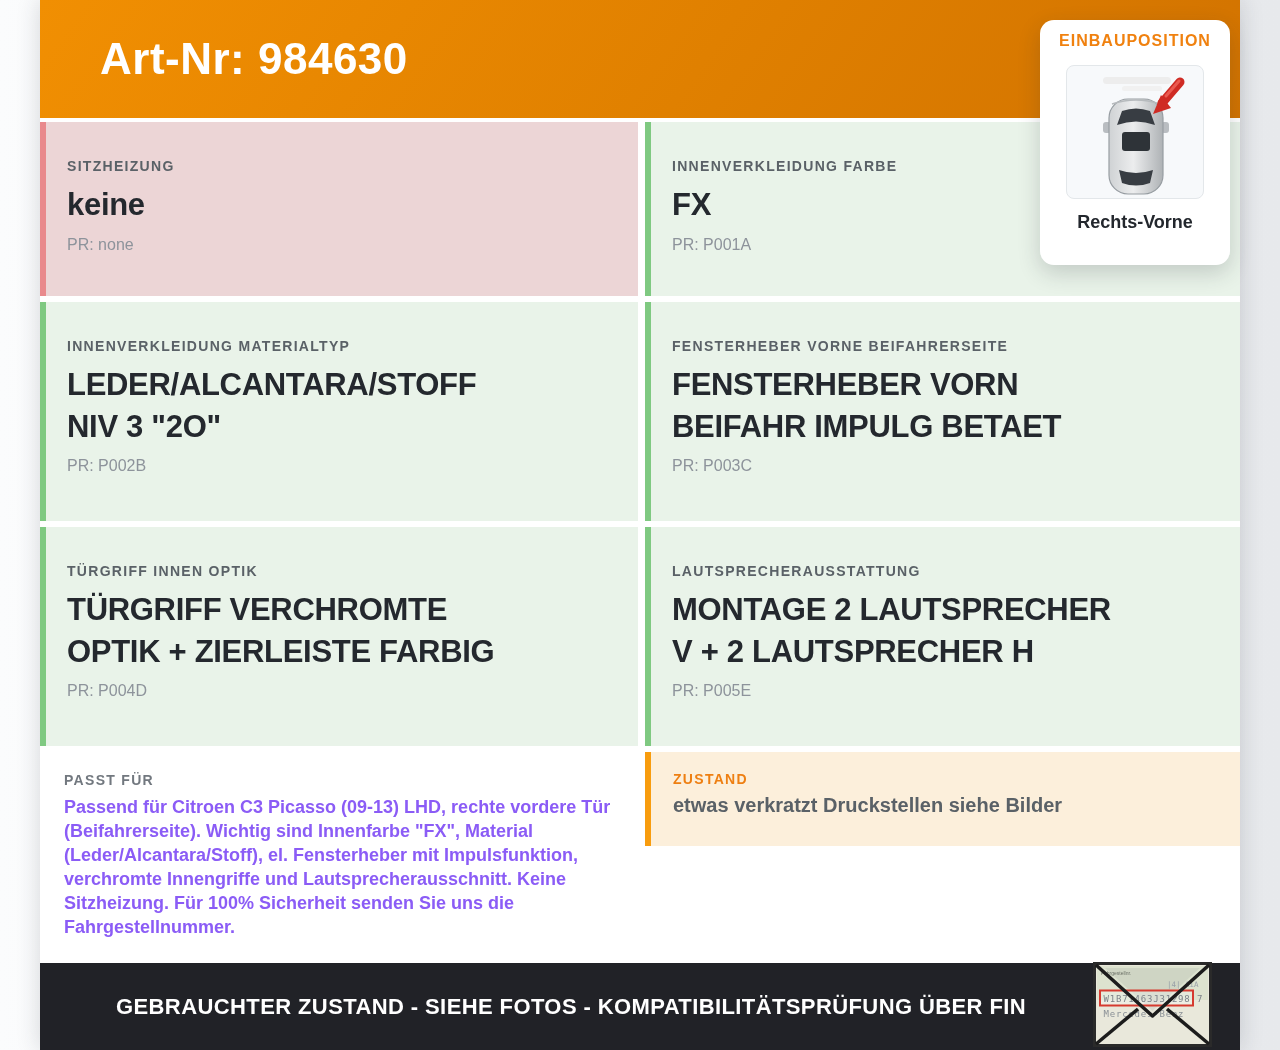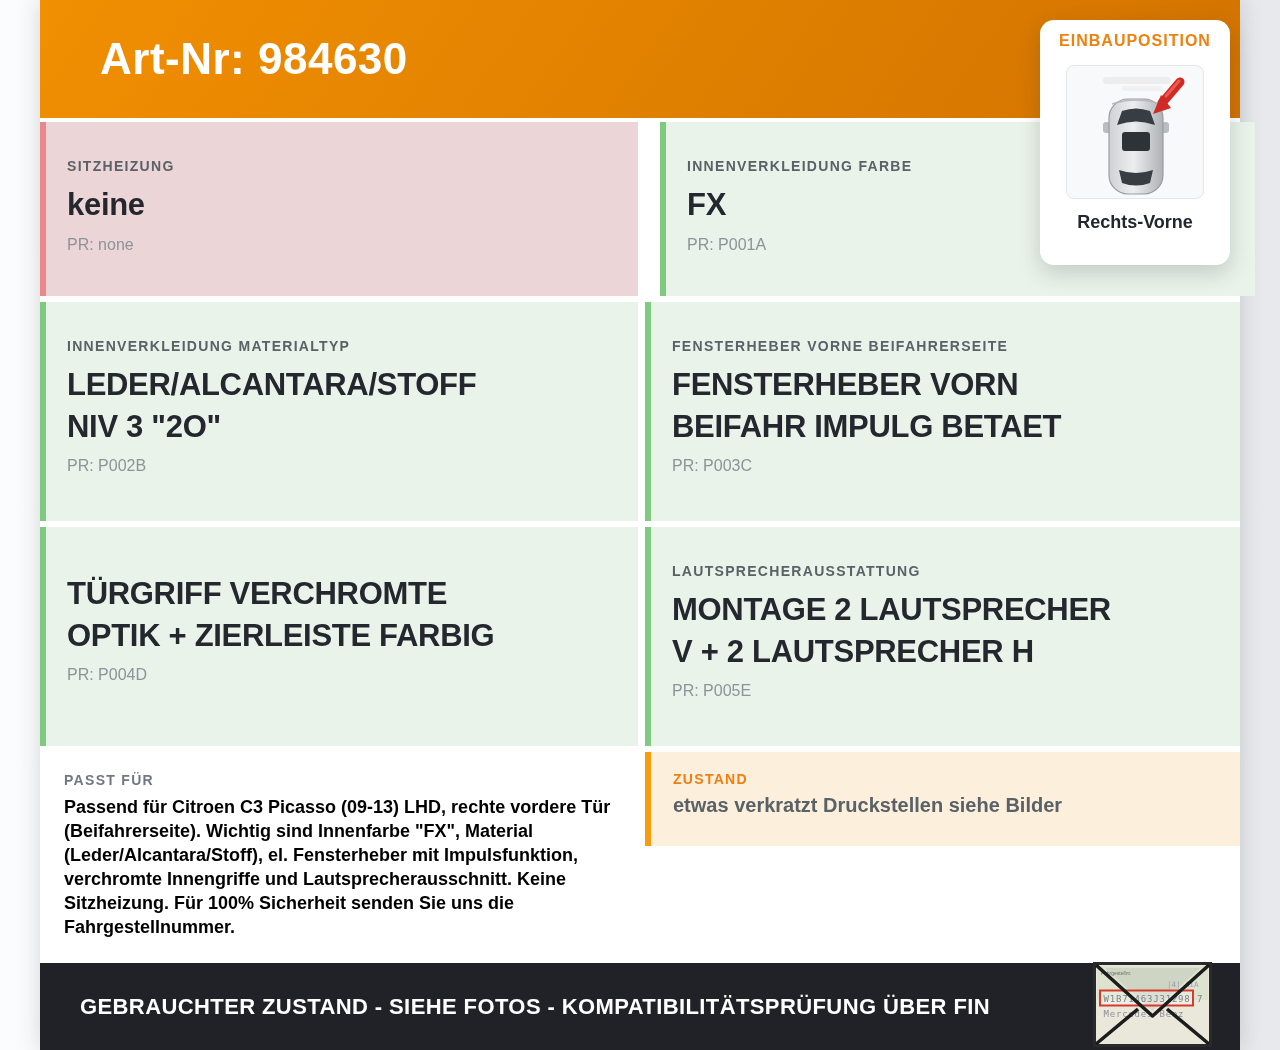--- a/index.html
+++ b/index.html
@@ -31,7 +31,7 @@
   .neg { background:#ecd5d6; border-color:#e9898c; }
   .pos { background:#e9f3e9; border-color:#7fc981; }
   .c1 { left:0px;   top:122px; width:598px; height:174px; }
-  .c2 { left:620px; top:122px; width:595px; height:174px; }
+  .c2 { left:605px; top:122px; width:595px; height:174px; }
   .c3 { left:0px;   top:302px; width:598px; height:219px; }
   .c4 { left:605px; top:302px; width:595px; height:219px; }
   .c5 { left:0px;   top:527px; width:598px; height:219px; }

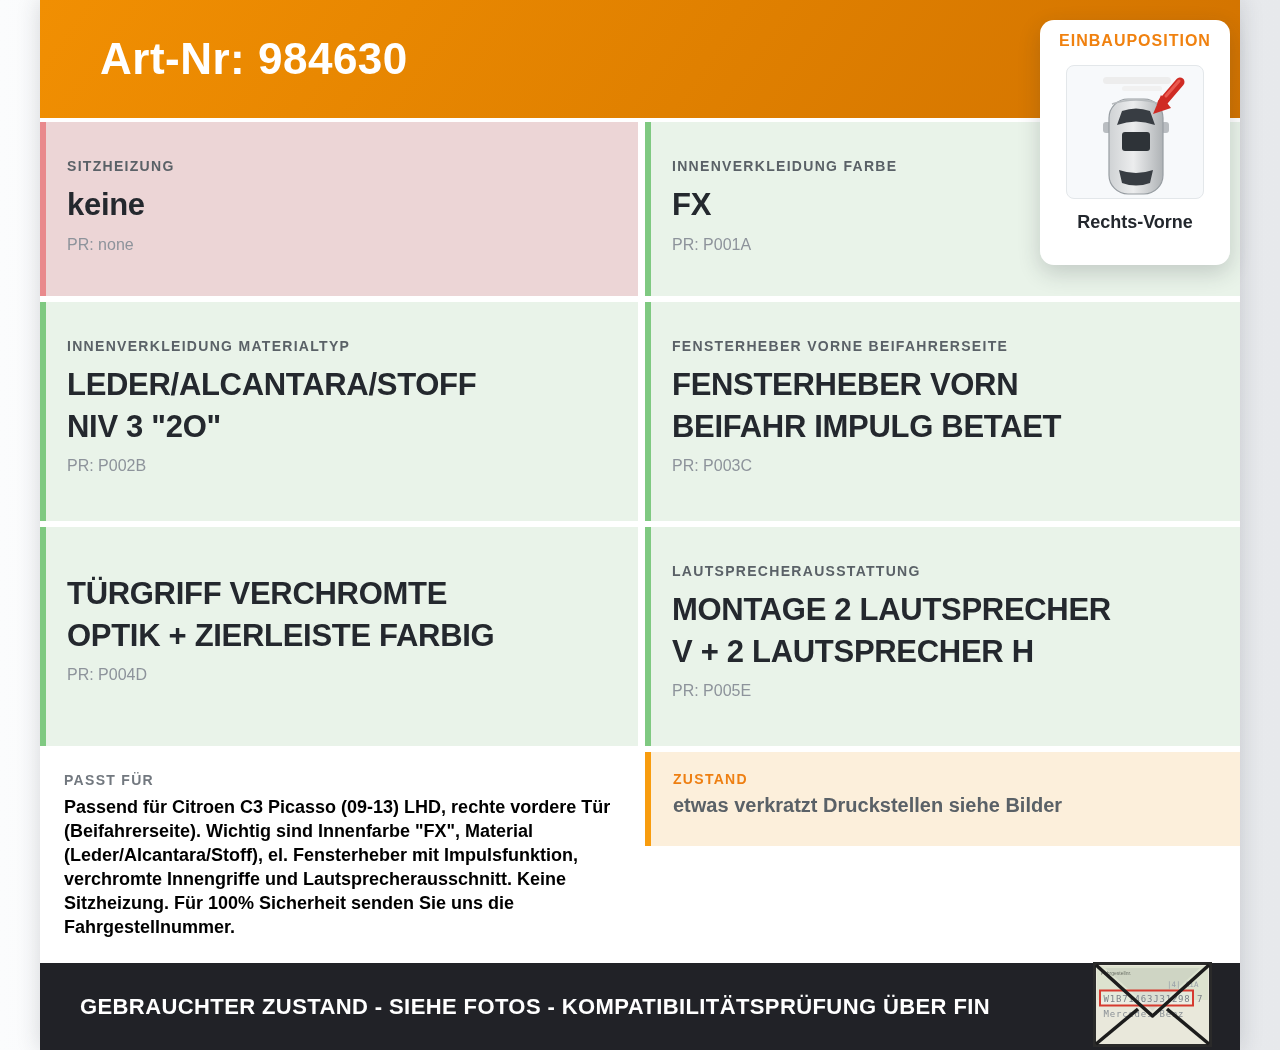--- a/index.html
+++ b/index.html
@@ -112,6 +112,7 @@
   </div>
 
   <div class="card attr pos c5">
+    <div class="label">TÜRGRIFF INNEN OPTIK</div>
     <div class="value">
         <span>TÜRGRIFF VERCHROMTE</span>
         <span>OPTIK + ZIERLEISTE FARBIG</span>

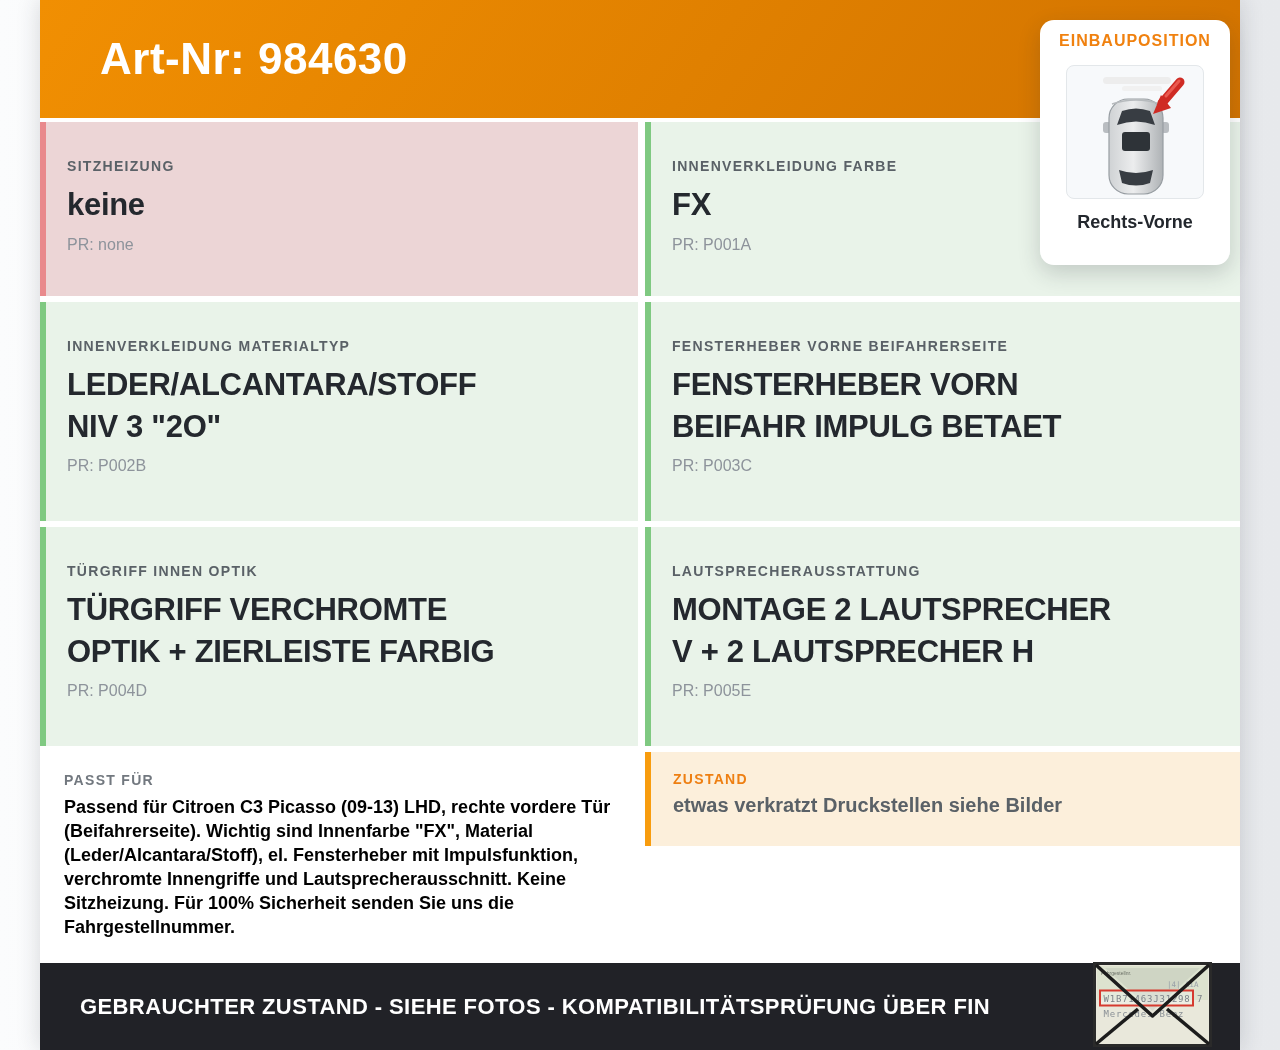--- a/index.html
+++ b/index.html
@@ -40,7 +40,7 @@
   
   .passt { left:0; top:752px; width:598px; height:211px; background:#ffffff; padding:20px 14px 0 24px; }
   .passt .label { font-size:14px; font-weight:bold; color:#72787f; letter-spacing:1.3px; }
-  .passt .text { margin-top:8px; max-width:567px; font-size:18px; font-weight:bold; color:#000000; line-height:1.33; }
+  .passt .text { margin-top:8px; max-width:567px; font-size:18px; font-weight:bold; color:#8b5cf6; line-height:1.33; }
 
   
   .zustand { left:605px; top:752px; width:595px; height:94px; background:#fcefdb; border-left:6px solid #f89c0e; padding:19px 0 0 22px; }

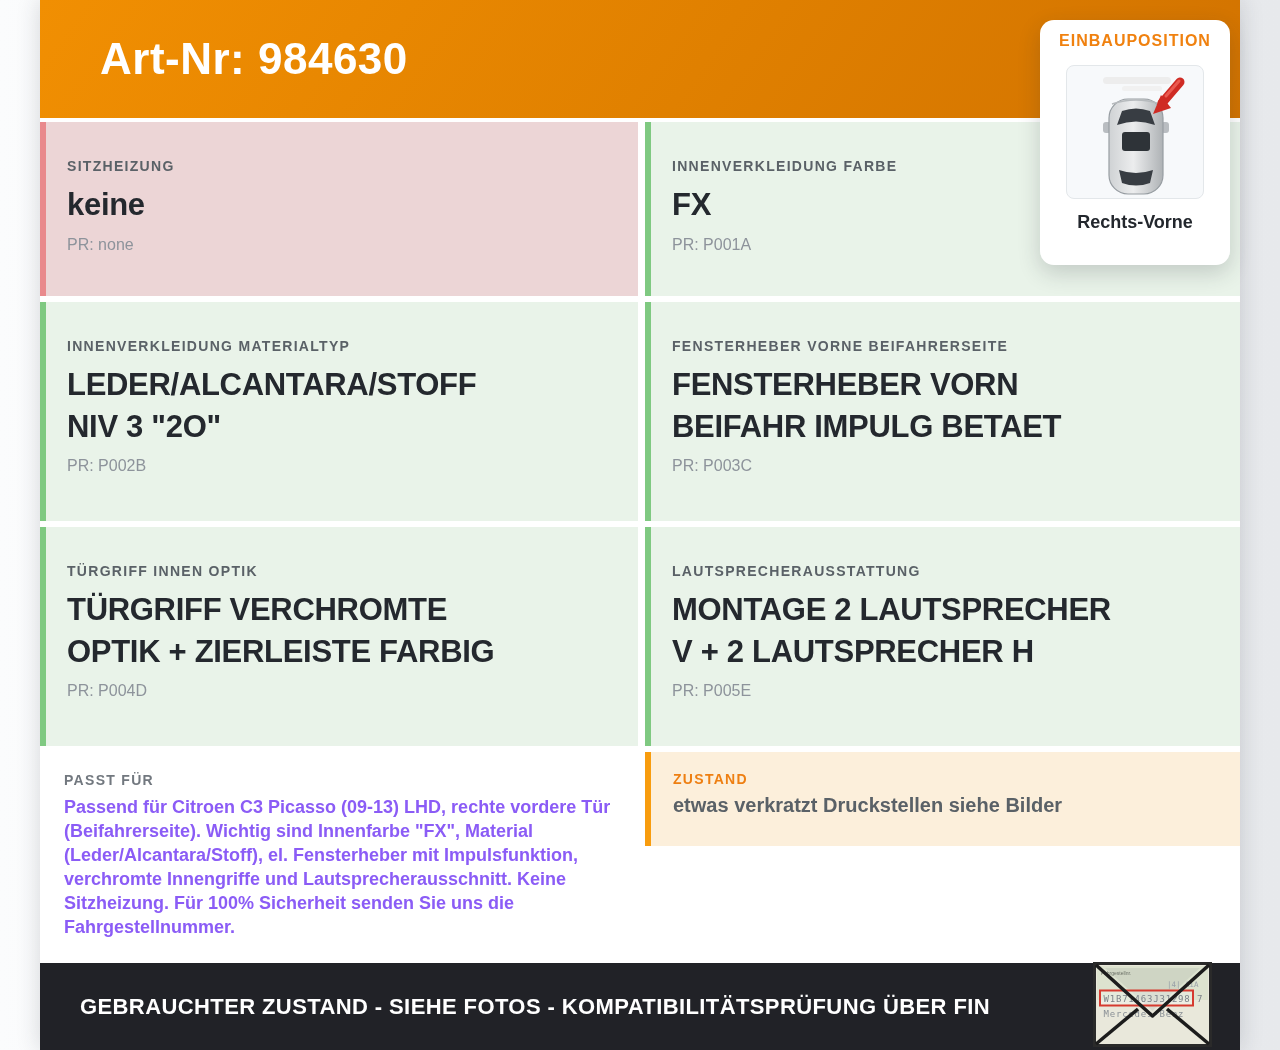--- a/index.html
+++ b/index.html
@@ -65,7 +65,7 @@
     position:absolute; left:0; top:963px; width:1200px; height:87px;
     background:#212227; display:flex; align-items:center;
   }
-  .footer .text { margin-left:40px; color:#ffffff; font-size:22px; font-weight:bold; letter-spacing:.4px; }
+  .footer .text { margin-left:76px; color:#ffffff; font-size:22px; font-weight:bold; letter-spacing:.4px; }
   .doc { position:absolute; left:1053px; top:962px; width:119px; height:85px; z-index:6; }
 </style>
 </head>

